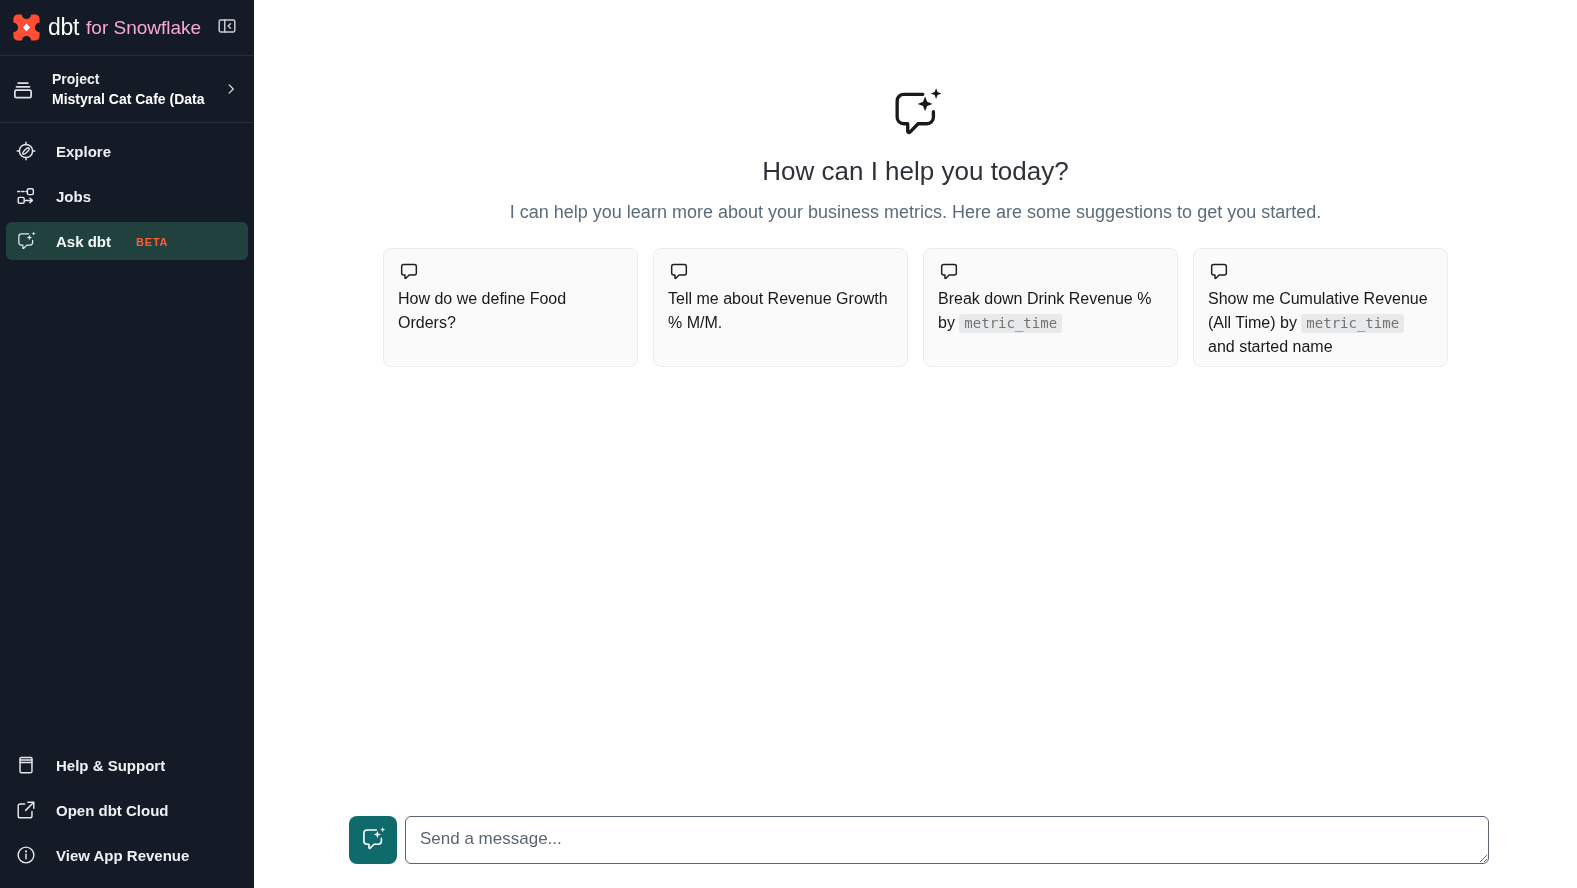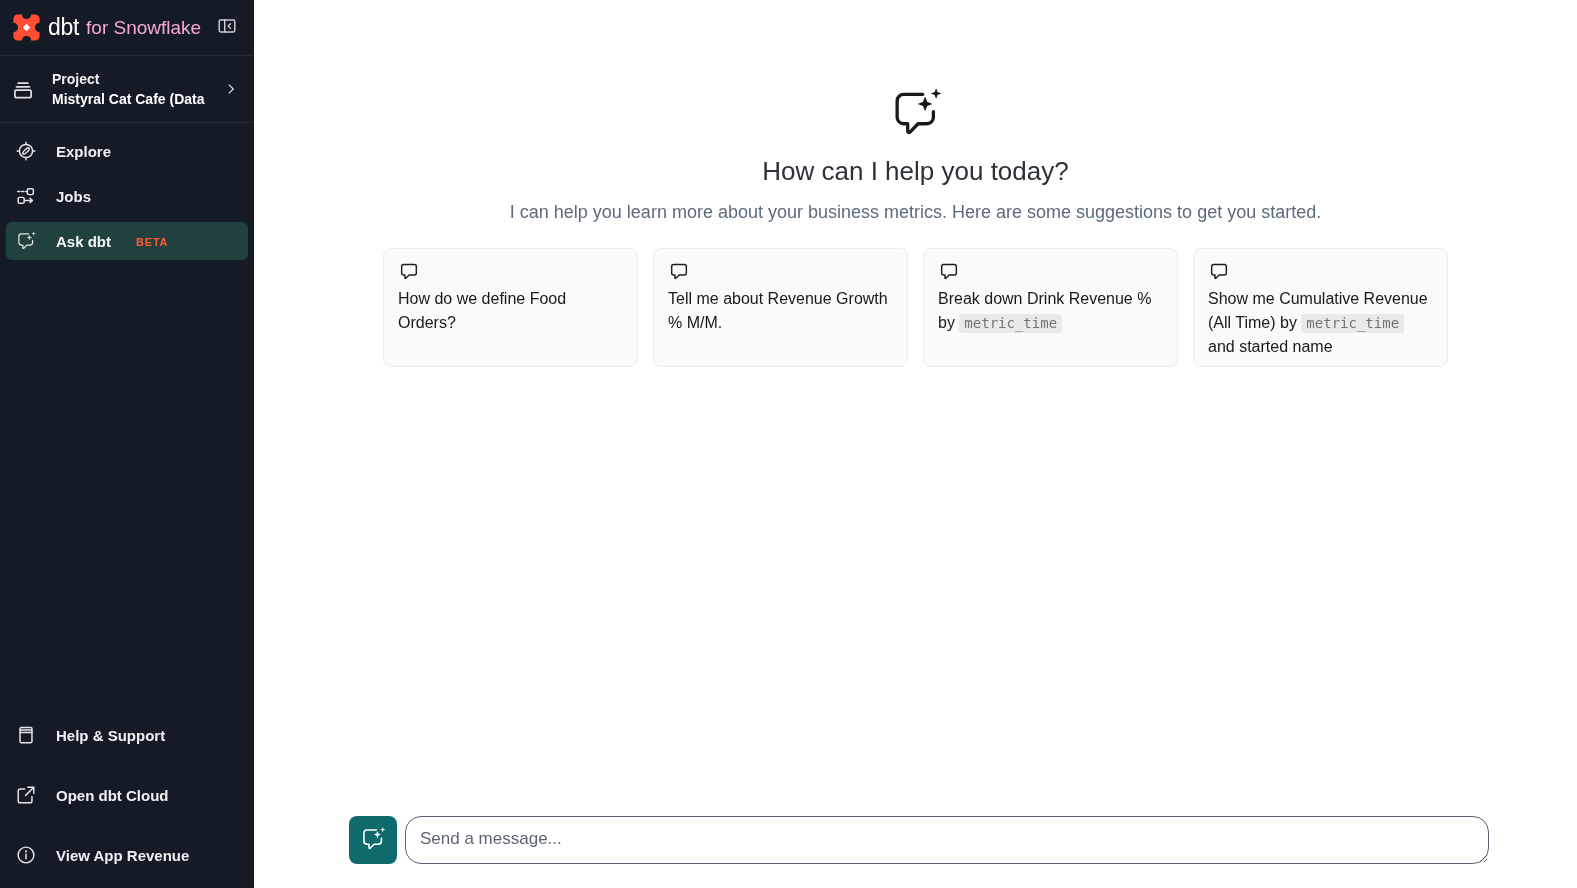--- a/index.html
+++ b/index.html
@@ -55,7 +55,7 @@
   .proj-chevron svg { width:18px; height:18px; }
 
   .sb-nav { padding:9px 6px; display:flex; flex-direction:column; gap:7px; }
-  .sb-footer { padding:6px 6px 14px; display:flex; flex-direction:column; gap:22px; }
+  .sb-footer { padding:6px 6px 14px; display:flex; flex-direction:column; gap:7px; }
   .sb-spacer { flex:1; }
   .sb-item {
     display:flex; align-items:center; gap:19px;

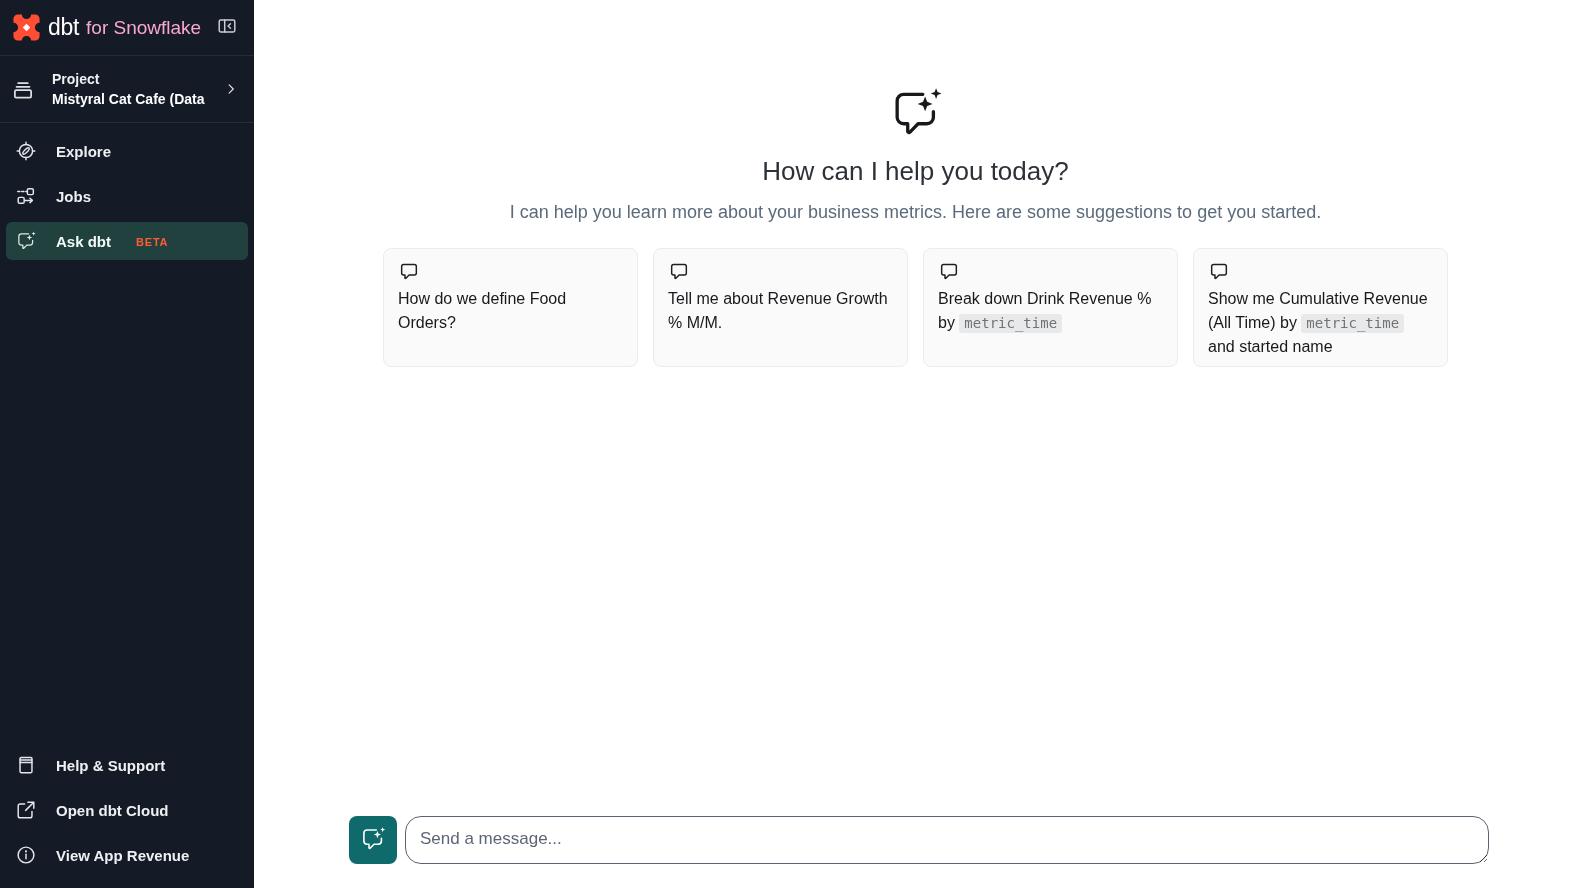--- a/index.html
+++ b/index.html
@@ -123,7 +123,7 @@
   .message-input {
     flex:1; height:48px;
     border:1.5px solid #5c6370;
-    border-radius:16px;
+    border-radius:6px;
     padding:12px 14px;
     font-family:"Liberation Sans", sans-serif;
     font-size:17px; color:#333;

